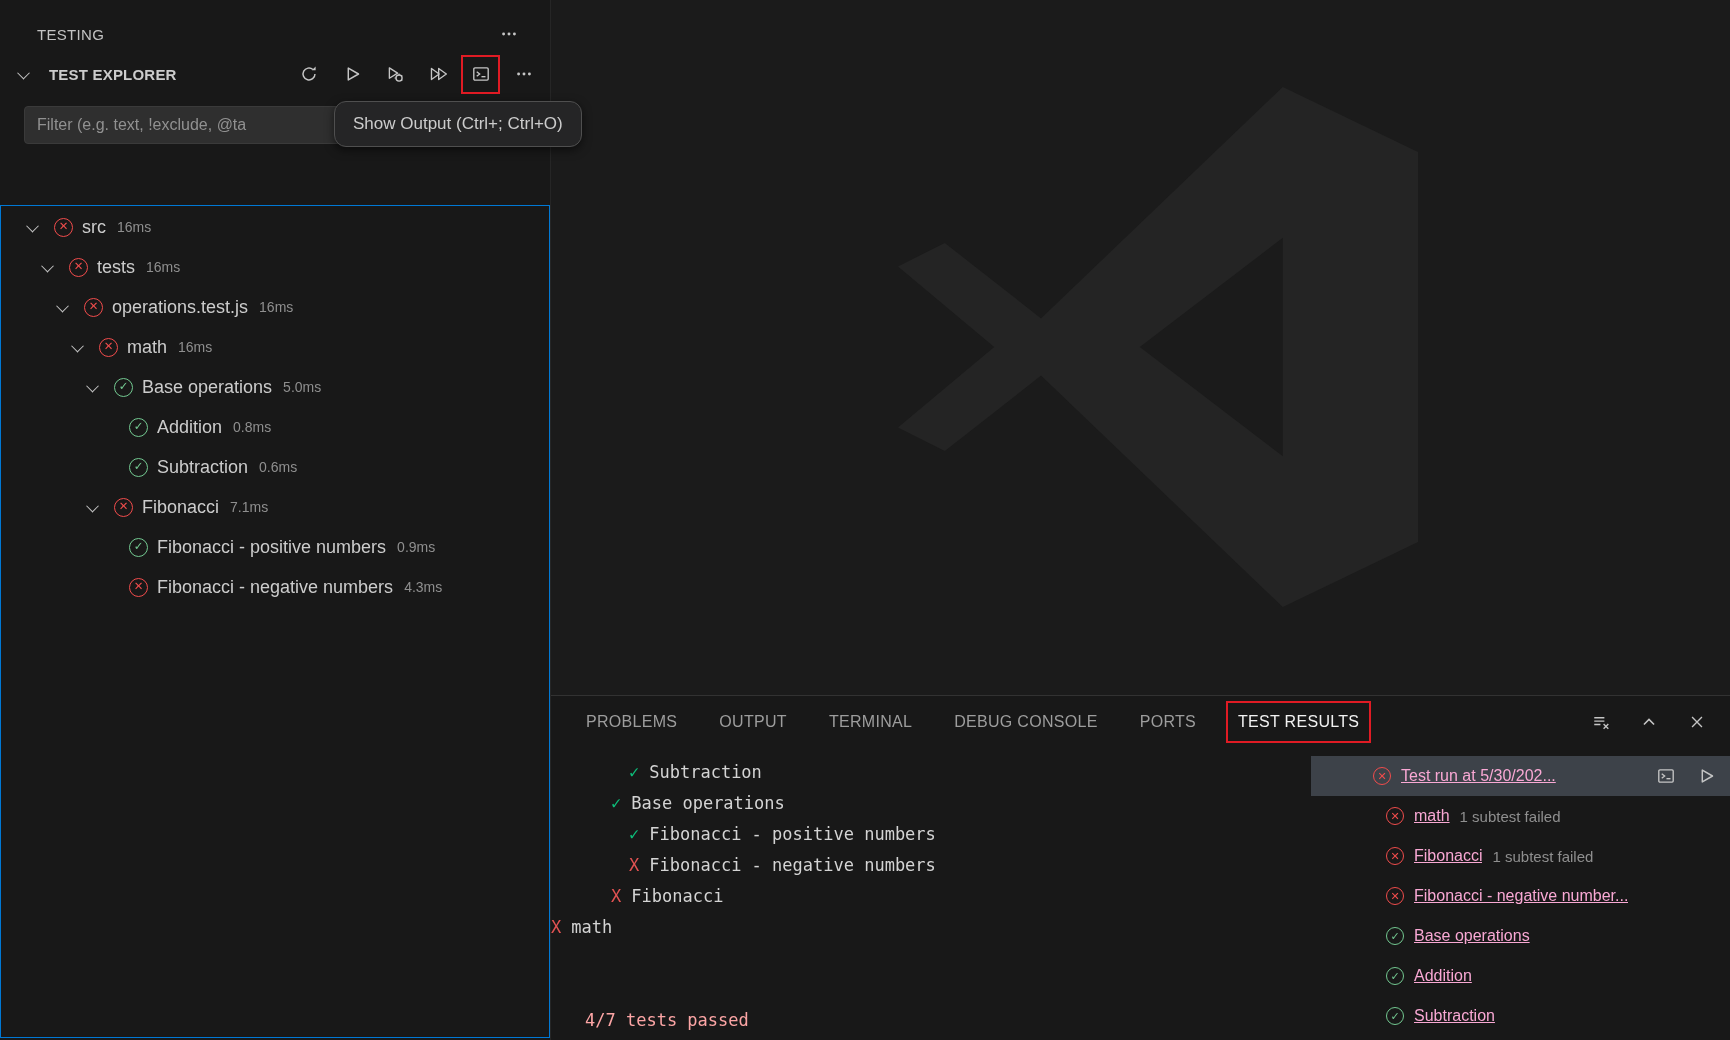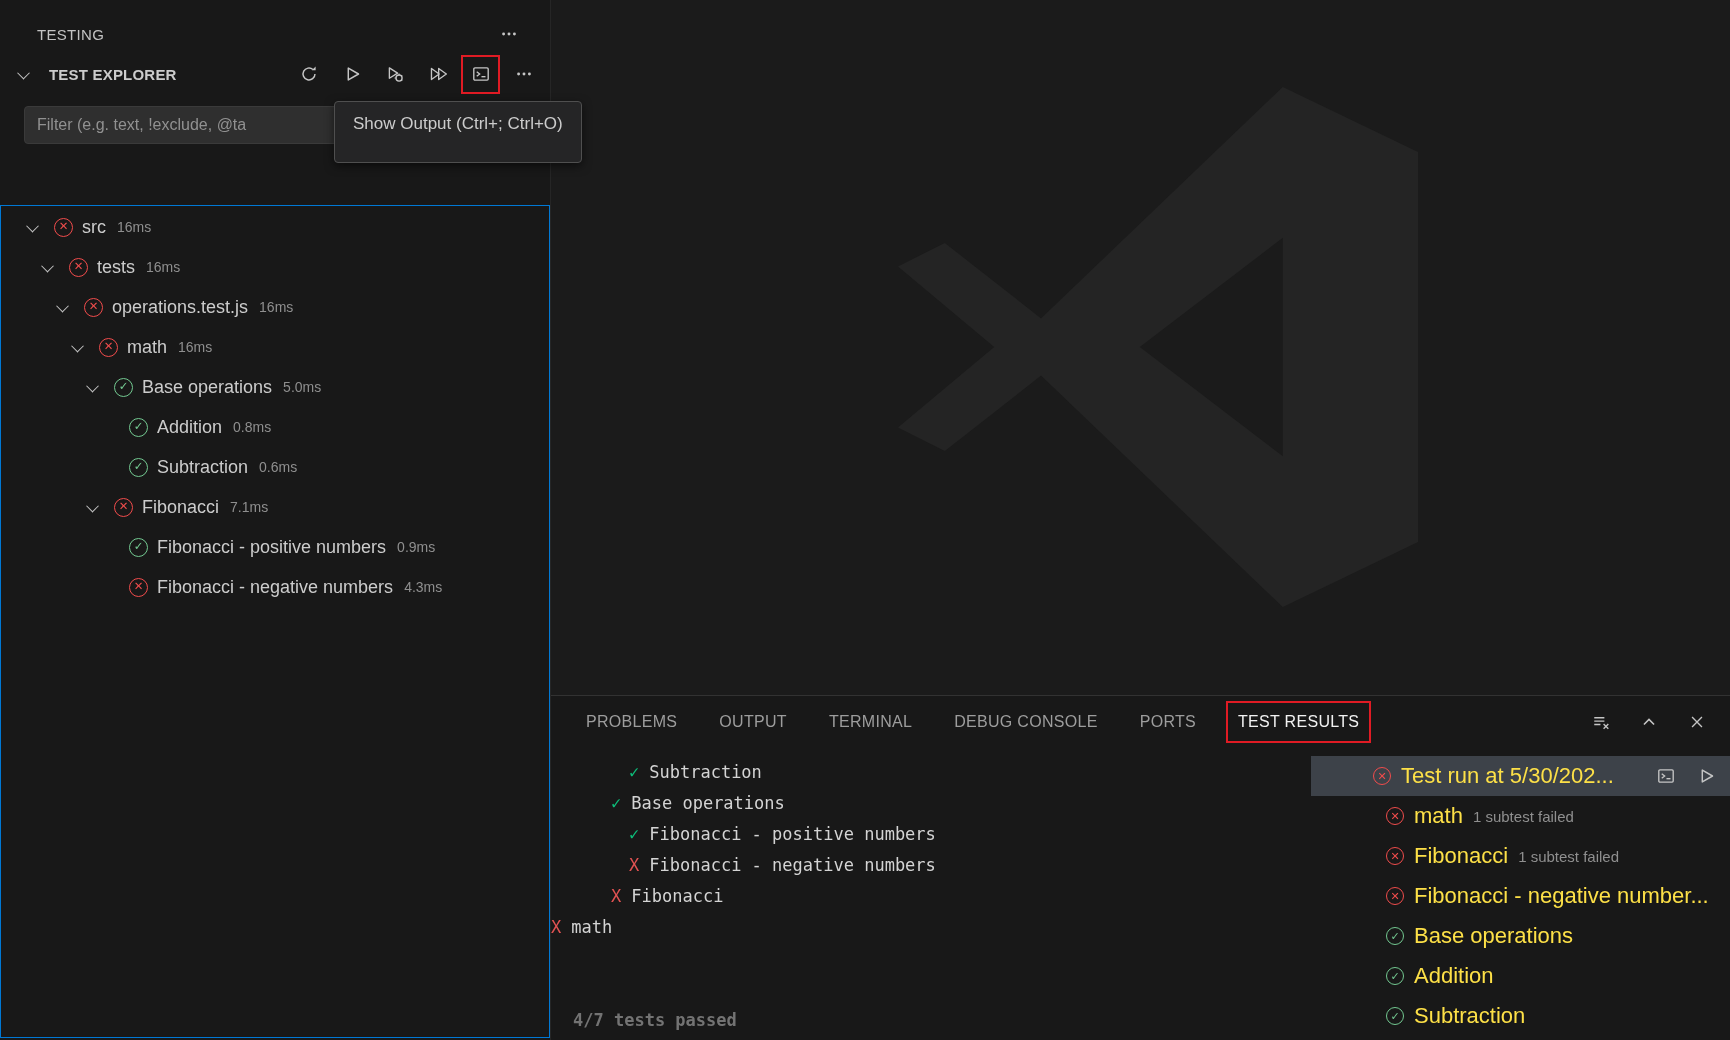--- a/index.html
+++ b/index.html
@@ -60,7 +60,7 @@
   .vscode-logo{position:absolute;left:347px;top:87px;width:520px;height:520px;}
 
   
-  .tooltip{position:absolute;left:334px;top:101px;height:62px;line-height:44px;padding:0 18px;background:#252526;border:1px solid #4f4f4f;border-radius:4px;font-size:17px;color:#cccccc;z-index:60;box-shadow:0 3px 10px rgba(0,0,0,.55);white-space:nowrap;}
+  .tooltip{position:absolute;left:334px;top:101px;height:46px;line-height:44px;padding:0 18px;background:#252526;border:1px solid #4f4f4f;border-radius:12px;font-size:17px;color:#cccccc;z-index:60;box-shadow:0 3px 10px rgba(0,0,0,.55);white-space:nowrap;}
 
   
   .panel{position:absolute;left:551px;top:695px;width:1179px;height:333px;background:var(--bg);border-top:1px solid #323232;}

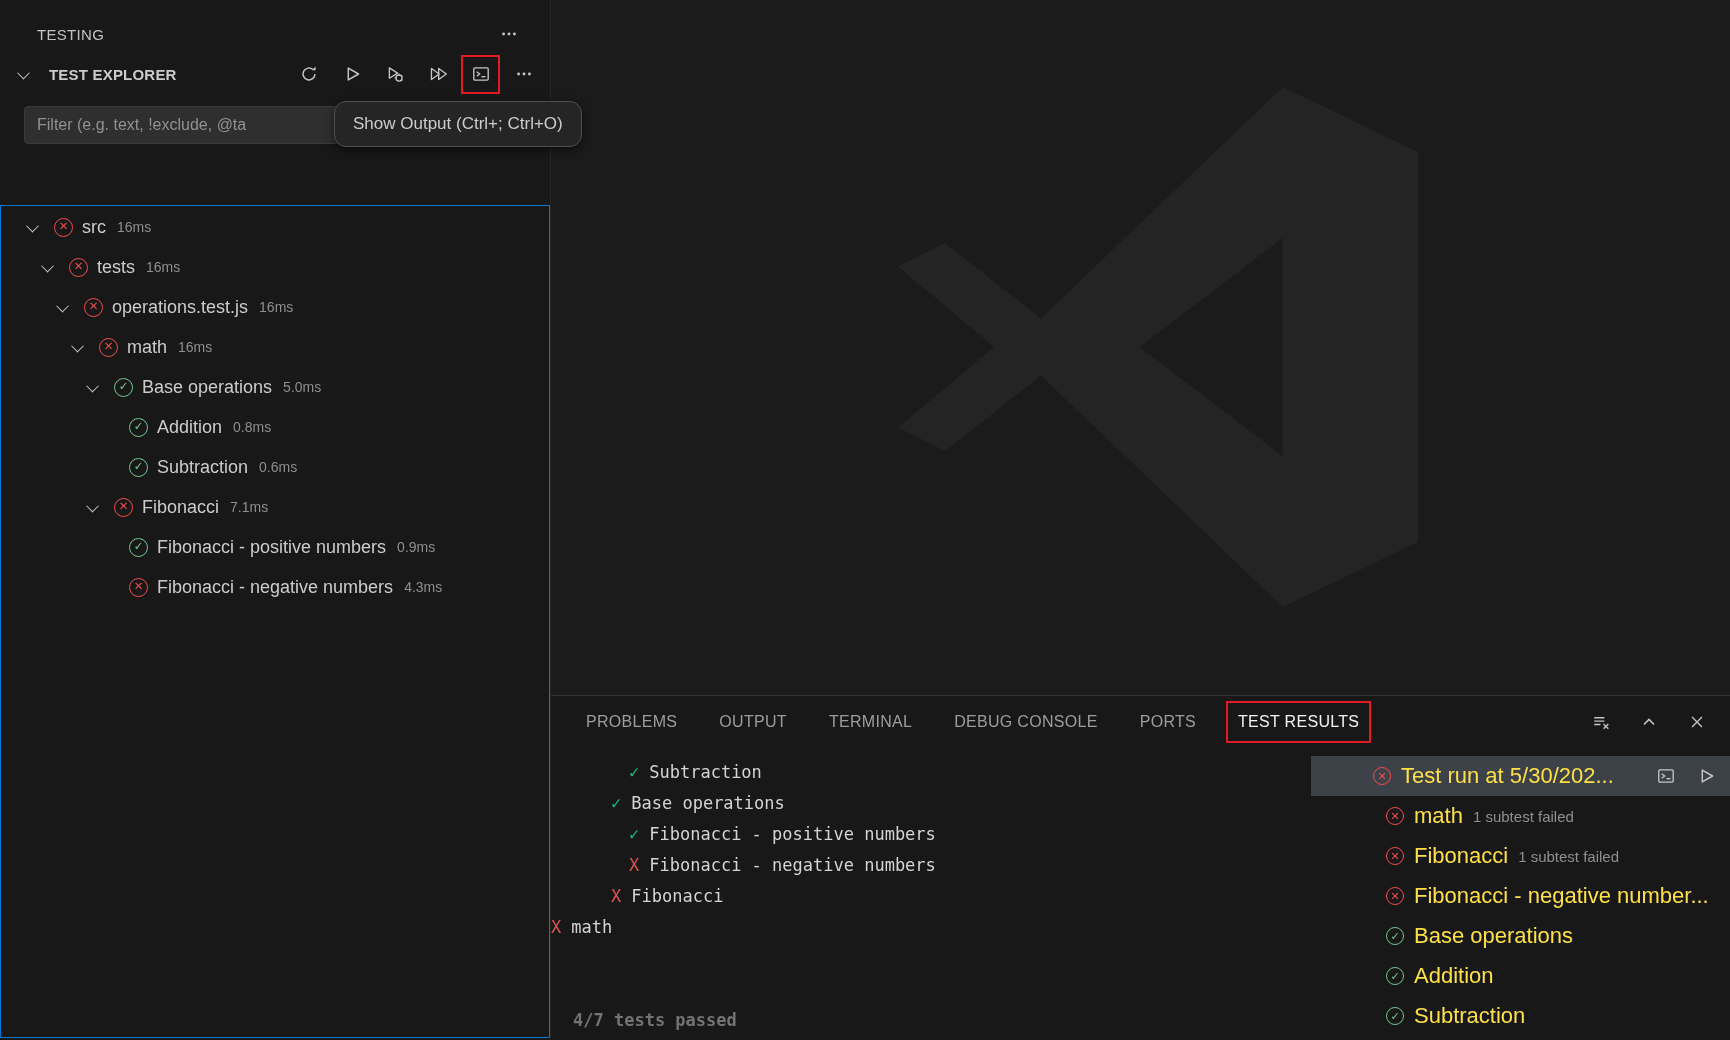--- a/index.html
+++ b/index.html
@@ -85,7 +85,7 @@
   .rrow{height:40px;display:flex;align-items:center;padding:0 14px 0 75px;cursor:pointer;}
   .rrow .ic{width:18px;height:18px;font-size:11px;margin-right:10px;}
   .rrow.header{padding-left:62px;background:var(--sel);}
-  .rlabel{font-size:22px;color:#fde047;white-space:nowrap;overflow:hidden;}
+  .rlabel{font-size:16px;color:#f9a8d4;white-space:nowrap;overflow:hidden;text-decoration:underline;}
   .rdetail{font-size:15px;color:var(--muted);margin-left:10px;white-space:nowrap;}
   .rrow-actions{margin-left:auto;display:flex;align-items:center;gap:20px;}
   .rrow-actions .icon-btn{width:20px;height:20px;}

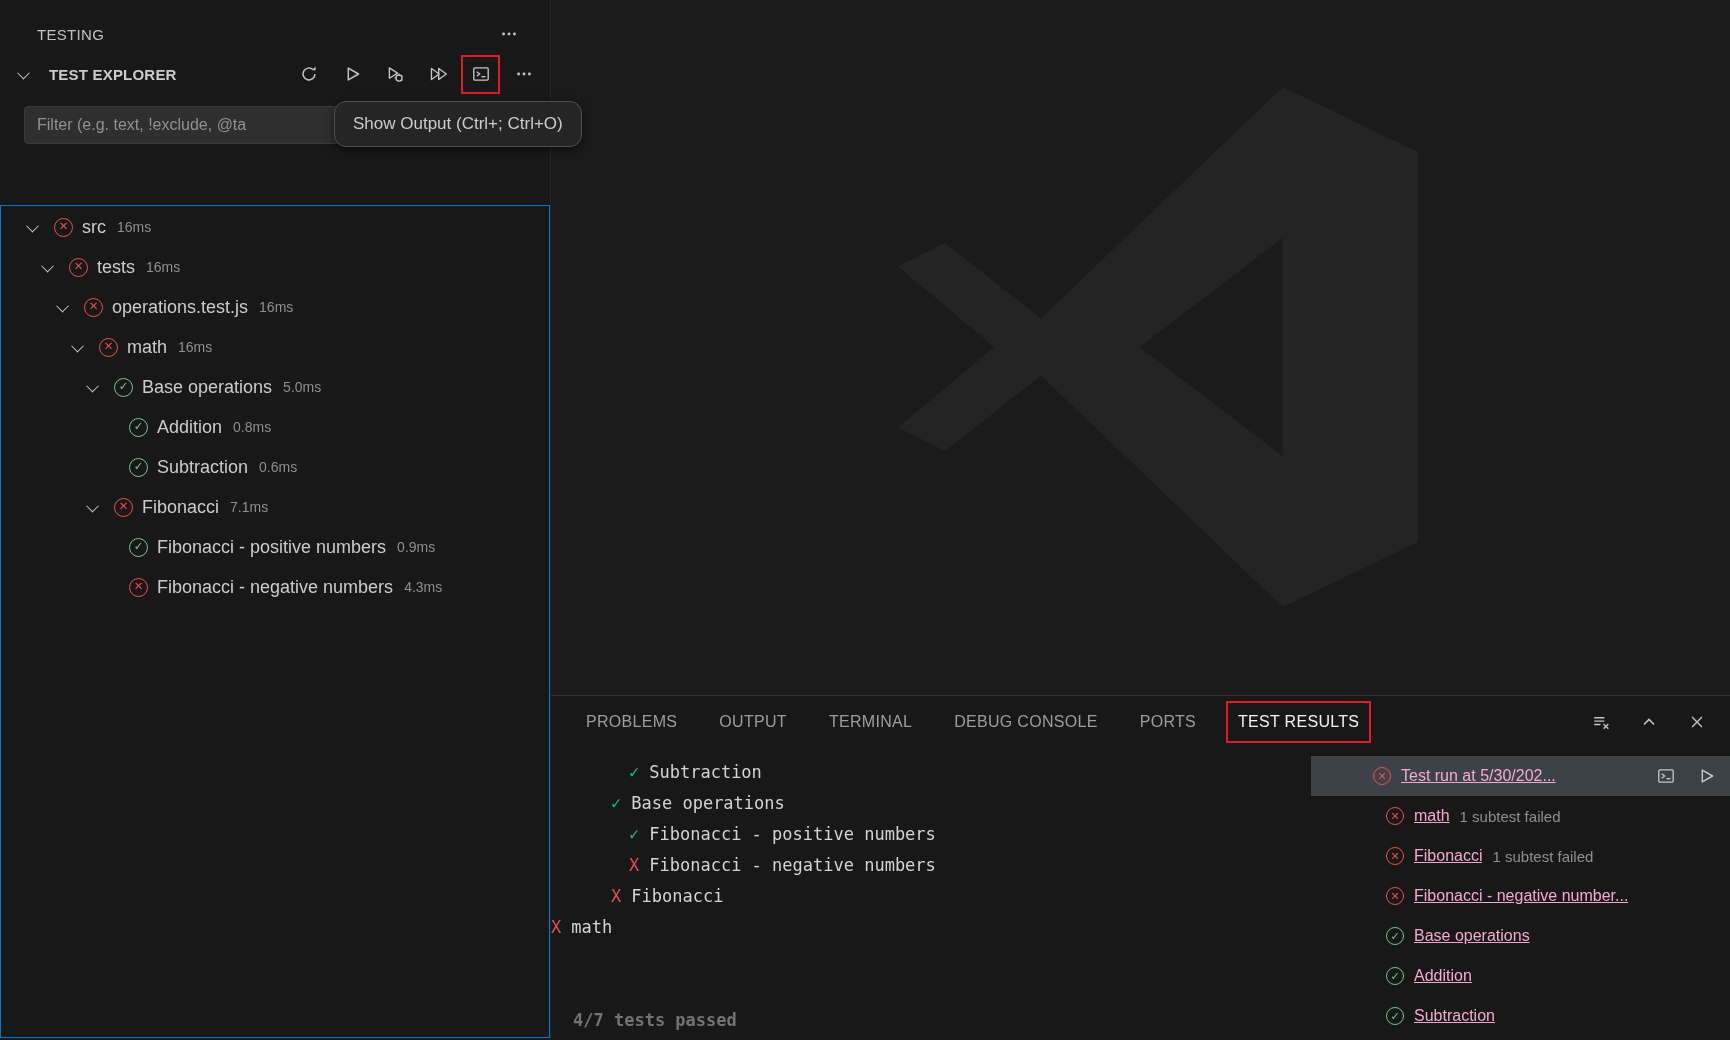--- a/index.html
+++ b/index.html
@@ -79,7 +79,7 @@
   .mark.fail{color:var(--tfail);}
   .otext{color:#d4d4d4;margin-left:10px;}
   .spacer{height:62px;}
-  .osummary{font-weight:700;color:#737373;padding-left:22px;}
+  .osummary{font-weight:400;color:#fca5a5;padding-left:34px;}
 
   .results{width:419px;padding-top:8px;overflow:hidden;}
   .rrow{height:40px;display:flex;align-items:center;padding:0 14px 0 75px;cursor:pointer;}

